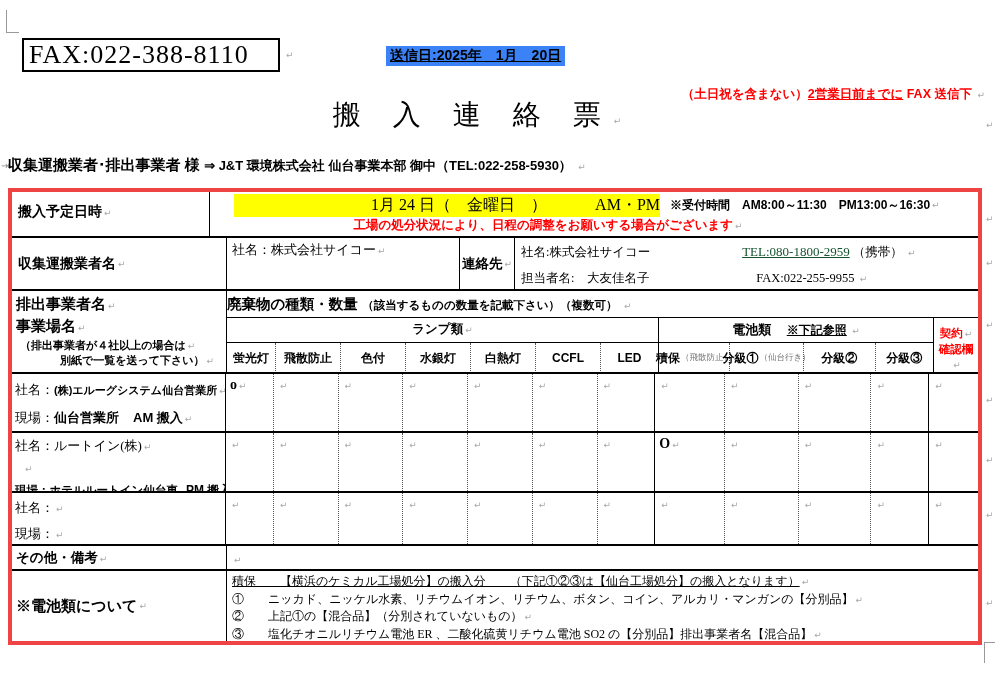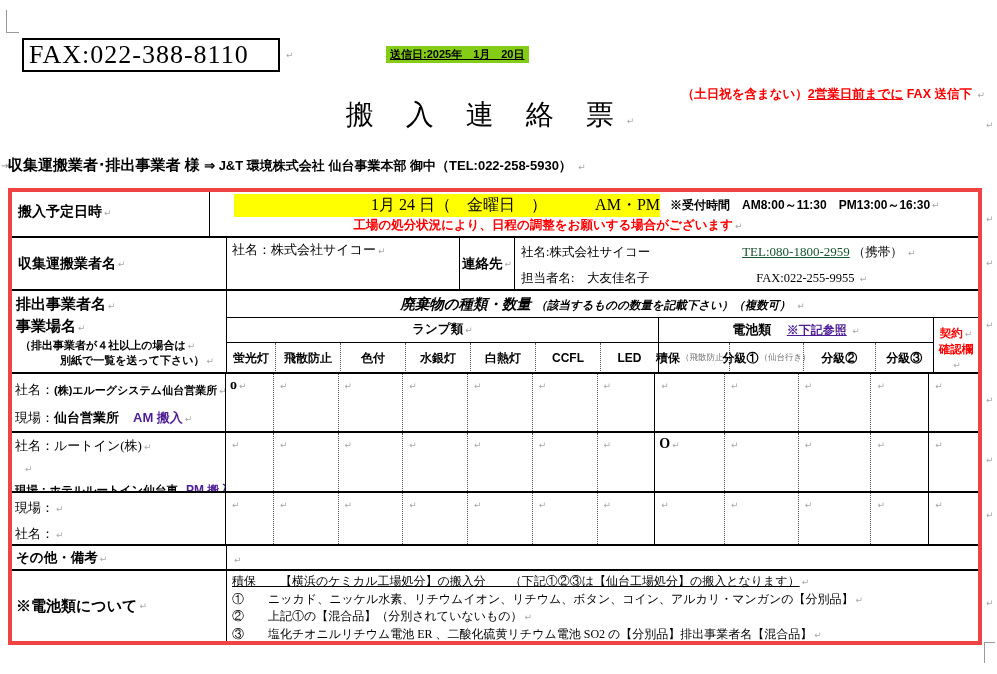--- a/index.html
+++ b/index.html
@@ -22,7 +22,7 @@
           display:flex;align-items:center;padding-left:5px;box-sizing:border-box;}
   .faxbox .num{font-family:"Liberation Serif",serif;font-size:26px;letter-spacing:1px;}
   .fax-eol{position:absolute;left:284px;top:50px;}
-  .senddate{position:absolute;left:386px;top:46px;background:#84cc16;font-weight:bold;font-size:11px;
+  .senddate{position:absolute;left:386px;top:46px;background:#3b82f6;font-weight:bold;font-size:14px;
             text-decoration:underline;padding:1px 4px;text-align:center;}
   .deadline{position:absolute;right:12px;top:86px;font-weight:bold;font-size:12.5px;color:#ff0000;white-space:nowrap;}
   .title{position:absolute;left:281px;top:96px;width:420px;text-align:center;

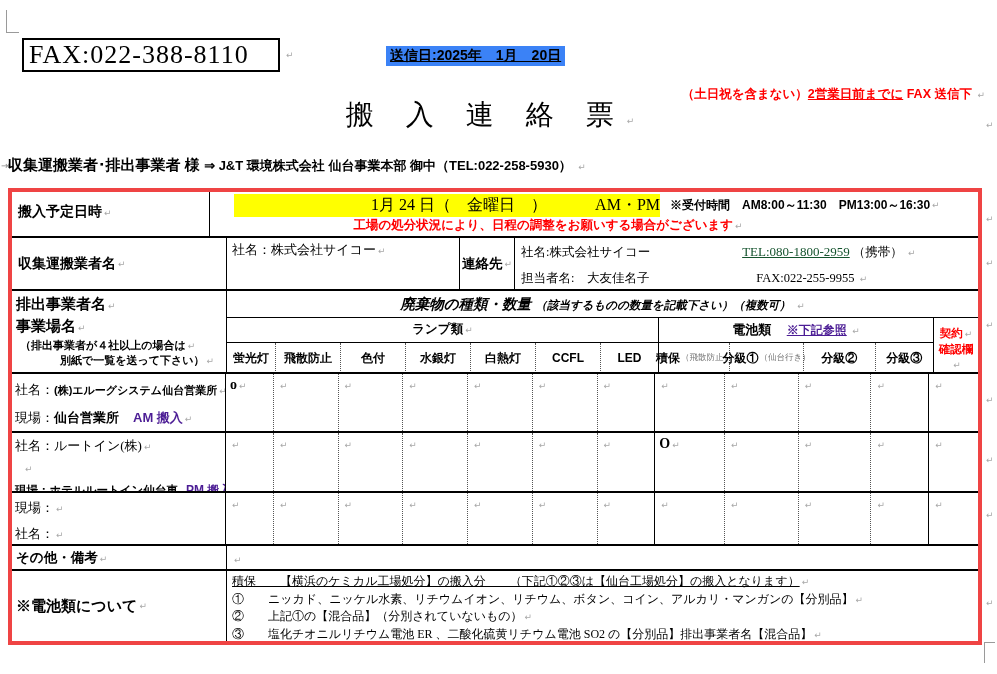--- a/index.html
+++ b/index.html
@@ -25,7 +25,7 @@
   .senddate{position:absolute;left:386px;top:46px;background:#3b82f6;font-weight:bold;font-size:14px;
             text-decoration:underline;padding:1px 4px;text-align:center;}
   .deadline{position:absolute;right:12px;top:86px;font-weight:bold;font-size:12.5px;color:#ff0000;white-space:nowrap;}
-  .title{position:absolute;left:281px;top:96px;width:420px;text-align:center;
+  .title{position:absolute;left:268px;top:96px;width:420px;text-align:center;
          font-family:"Liberation Serif",serif;font-size:28px;letter-spacing:2px;}
   .recipient{position:absolute;left:8px;top:156px;white-space:nowrap;}
   .recipient .big{font-weight:bold;font-size:15px;}

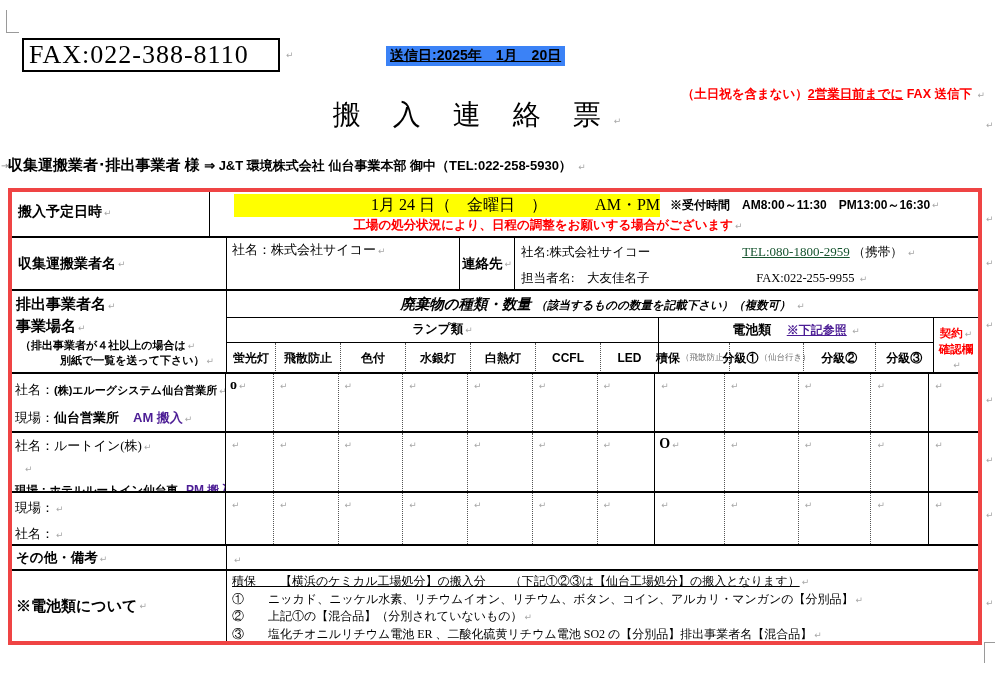--- a/index.html
+++ b/index.html
@@ -61,7 +61,7 @@
   .r3-label{width:214px;padding:3px 0 0 4px;}
   .r3-label .l{line-height:19px;} .r3-label .s{line-height:14px;font-size:11px;font-weight:bold;}
   .r3-right{flex:1;display:flex;flex-direction:column;}
-  .hdr1{height:26px;border-bottom:1px solid #000;text-align:center;line-height:25px;white-space:nowrap;font-style:italic;}
+  .hdr1{height:26px;border-bottom:1px solid #000;text-align:left;line-height:25px;white-space:nowrap;}
   .hdr1 .t{font-weight:bold;font-size:14.5px;} .hdr1 .st{font-size:11.5px;font-weight:bold;}
   .hdr2{display:flex;flex:1;}
   .grp{display:flex;flex-direction:column;box-sizing:border-box;}

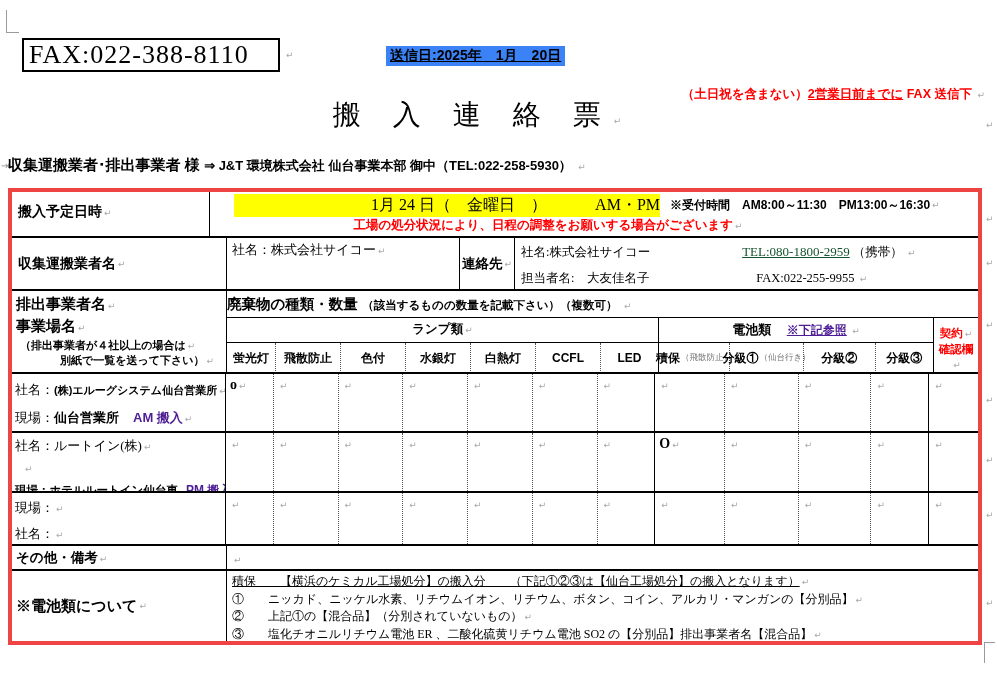--- a/index.html
+++ b/index.html
@@ -10,7 +10,7 @@
   .b12{font-weight:bold;font-size:12px;}
   .b13{font-weight:bold;font-size:13px;} .b135{font-weight:bold;font-size:13.5px;}
   .b14{font-weight:bold;font-size:14px;} .b15{font-weight:bold;font-size:15px;}
-  .red{color:#4c1d95;} .u{text-decoration:underline;}
+  .red{color:#000000;} .u{text-decoration:underline;}
   .eol{color:#a8a8a8;font-size:9px;font-weight:normal;font-family:"DejaVu Sans",sans-serif;
        margin-left:2px;text-decoration:none;vertical-align:baseline;}
   .corner{position:absolute;}

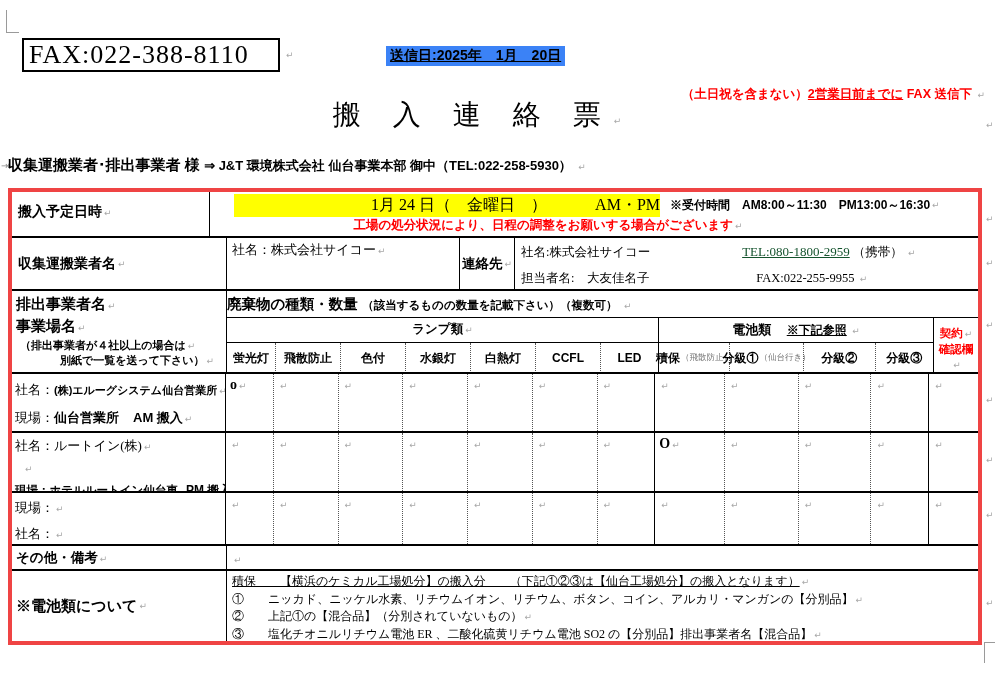--- a/index.html
+++ b/index.html
@@ -292,8 +292,8 @@
 
     <div class="trow h53">
       <div class="cell nb dlab">
+        <div class="d3-l"><span class="pref">社名：</span><span class="pref"></span><span class="eol">↵</span></div>
         <div class="d3-l"><span class="pref">現場：</span><span class="pref"></span><span class="eol">↵</span></div>
-        <div class="d3-l"><span class="pref">社名：</span><span class="pref"></span><span class="eol">↵</span></div>
       </div>
       <div class="gc sl cw48"><span class="val"></span><span class="eol">↵</span></div>
       <div class="gc cw65"><span class="val"></span><span class="eol">↵</span></div>

